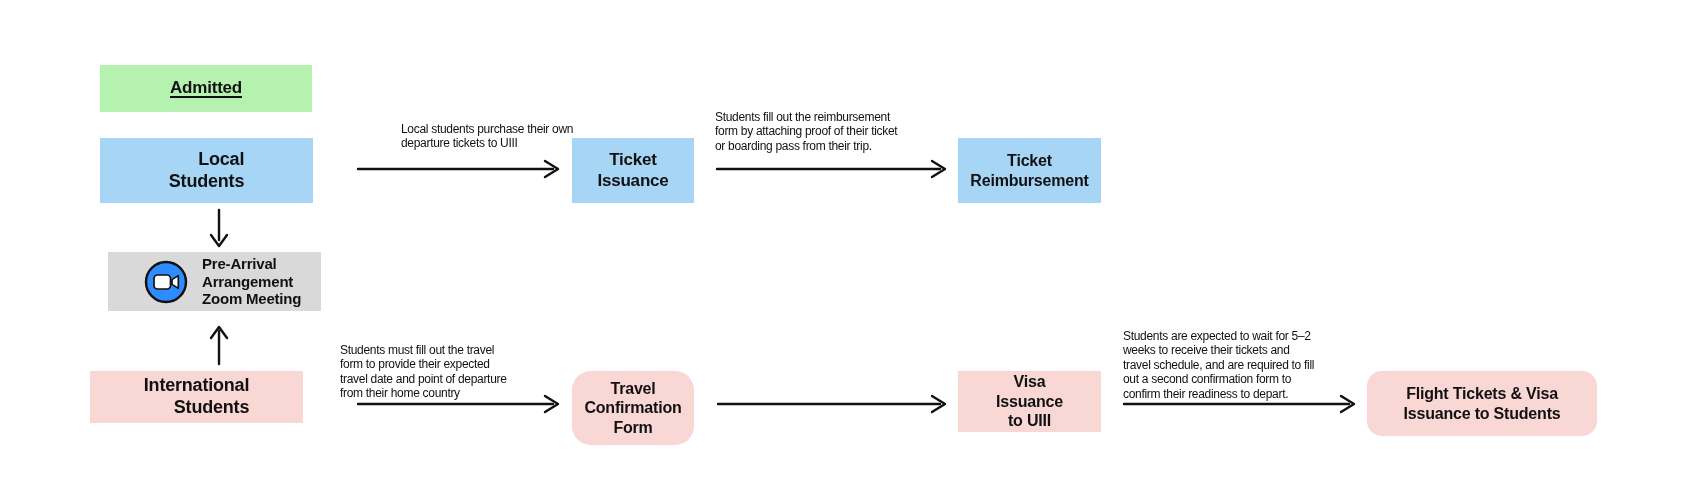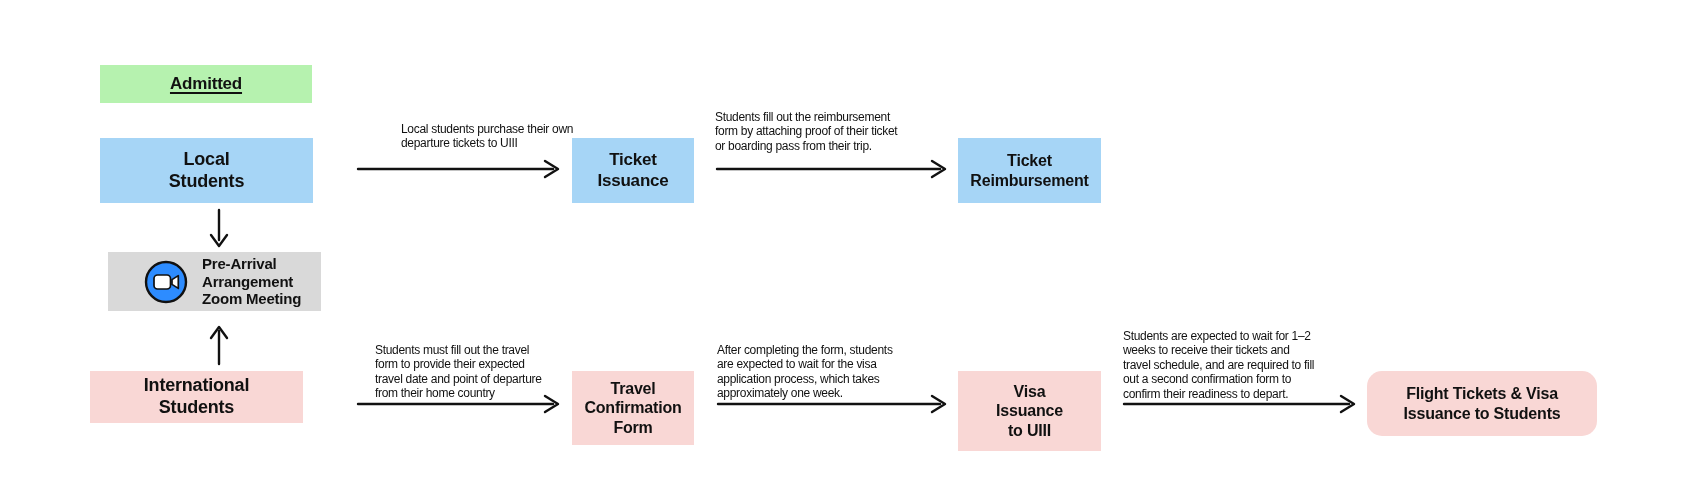--- a/index.html
+++ b/index.html
@@ -64,7 +64,7 @@
 
 <div class="canvas">
 
-  <div class="node green" style="left:100px;top:65px;width:212px;height:38px;">
+  <div class="node green" style="left:100px;top:65px;width:212px;height:47px;">
     <span class="lbl badge-text">Admitted</span>
   </div>
 

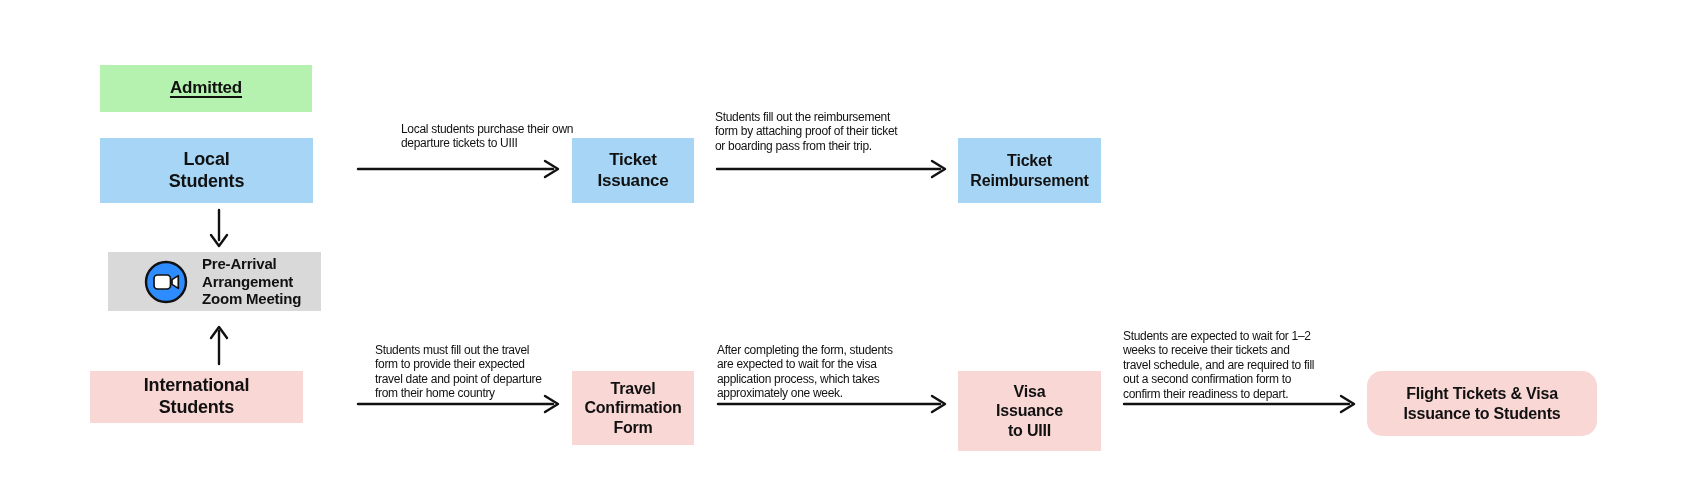--- a/index.html
+++ b/index.html
@@ -37,7 +37,7 @@
     text-decoration-thickness:2px;
     text-underline-offset:3px;
   }
-  .f18{font-size:18px;}
+  .f18{font-size:18px;text-align:right;}
   .f16{font-size:16px;}
   .meeting{
     justify-content:flex-start;

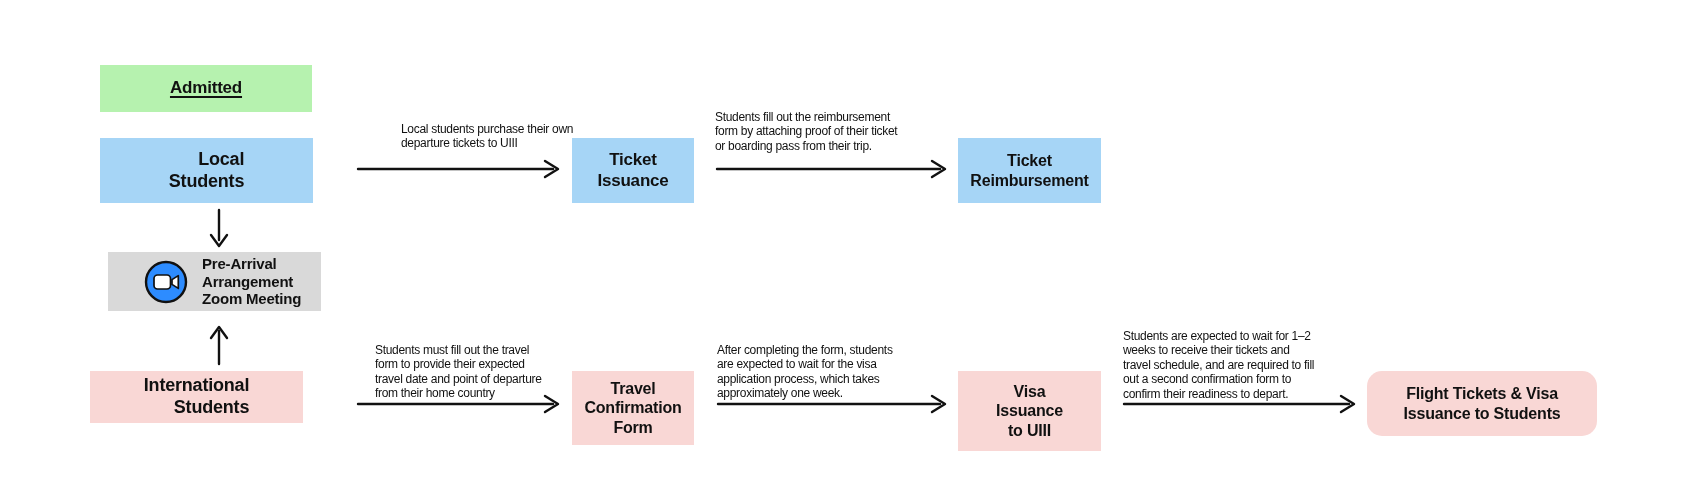--- a/index.html
+++ b/index.html
@@ -154,7 +154,7 @@
 to UIII</span>
   </div>
 
-  <div class="edge-label" style="left:1123px;top:329px;">Students are expected to wait for 1–2
+  <div class="edge-label" style="left:1123px;top:329px;">Students are expected to wait for 5–2
 weeks to receive their tickets and
 travel schedule, and are required to fill
 out a second confirmation form to

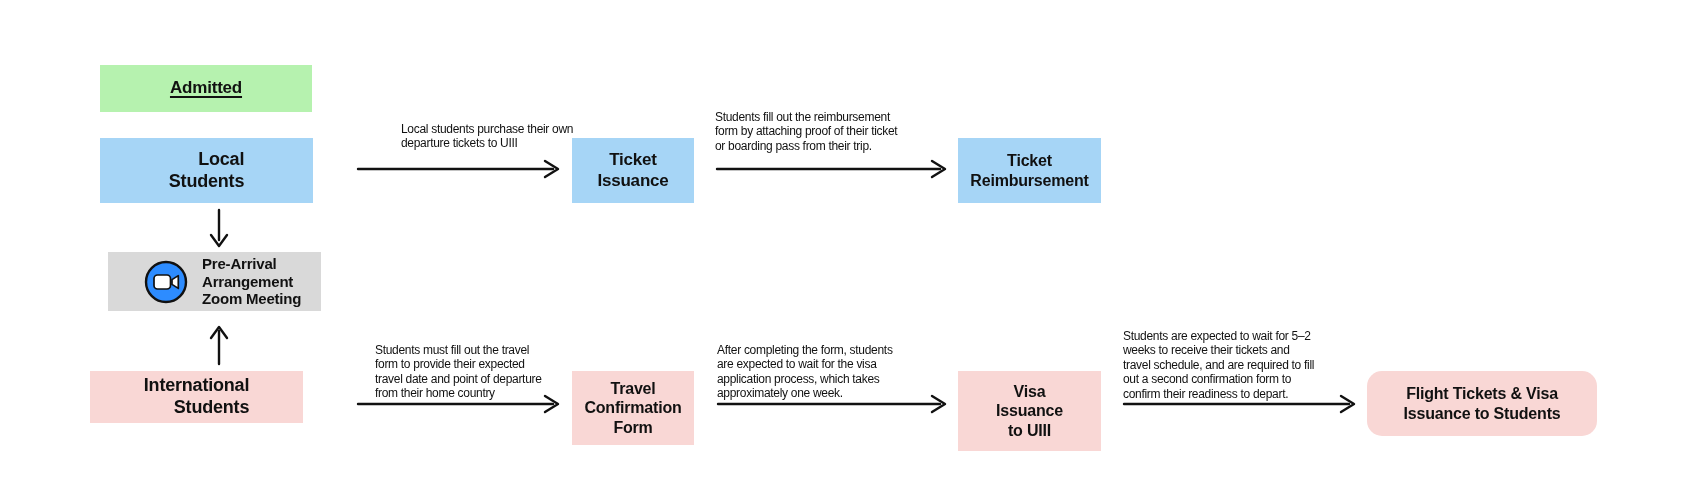--- a/index.html
+++ b/index.html
@@ -124,7 +124,7 @@
 Students</span>
   </div>
 
-  <div class="edge-label" style="left:375px;top:343px;">Students must fill out the travel
+  <div class="edge-label" style="left:340px;top:343px;">Students must fill out the travel
 form to provide their expected
 travel date and point of departure
 from their home country</div>

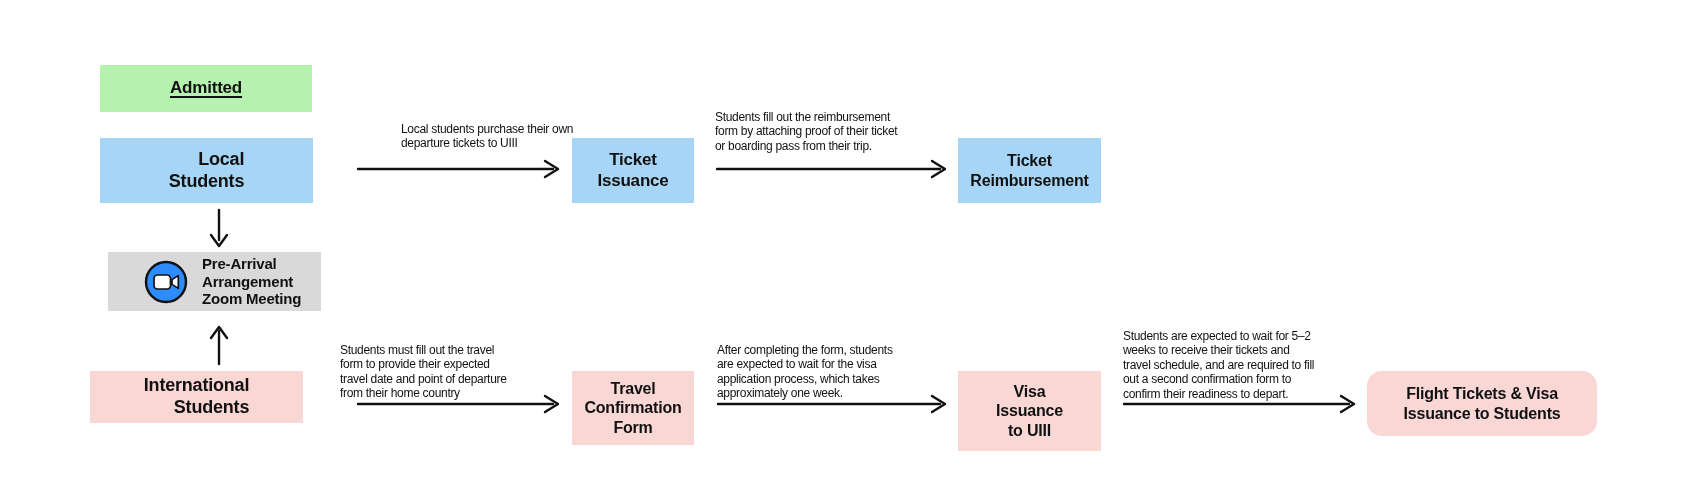--- a/index.html
+++ b/index.html
@@ -139,10 +139,6 @@
 Form</span>
   </div>
 
-  <div class="edge-label" style="left:717px;top:343px;">After completing the form, students
-are expected to wait for the visa
-application process, which takes
-approximately one week.</div>
   <svg class="arrow" style="left:717px;top:392px;" width="231" height="24">
     <line x1="1" y1="12" x2="223" y2="12"></line>
     <polyline points="215,4 228,12 215,20"></polyline>

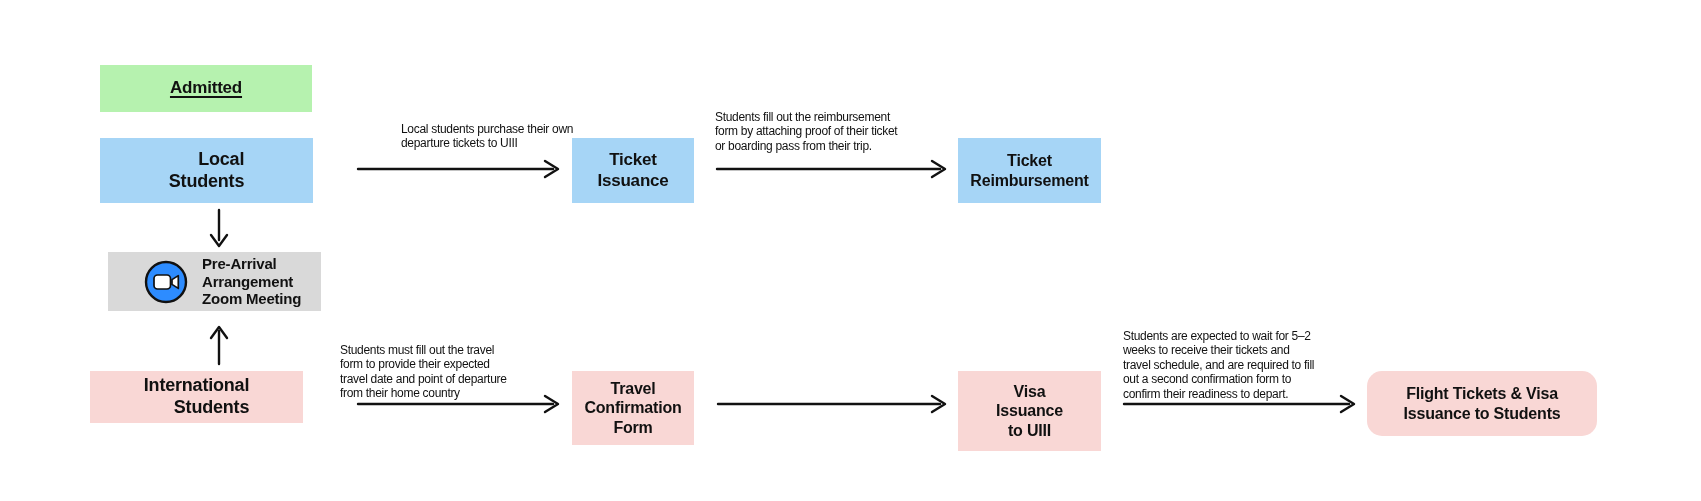--- a/index.html
+++ b/index.html
@@ -133,7 +133,7 @@
     <polyline points="188,4 201,12 188,20"></polyline>
   </svg>
 
-  <div class="node pink f16" style="left:572px;top:371px;width:122px;height:74px;">
+  <div class="node pink f16" style="left:572px;top:371px;width:122px;height:74px;border-radius:19px;">
     <span class="lbl">Travel
 Confirmation
 Form</span>

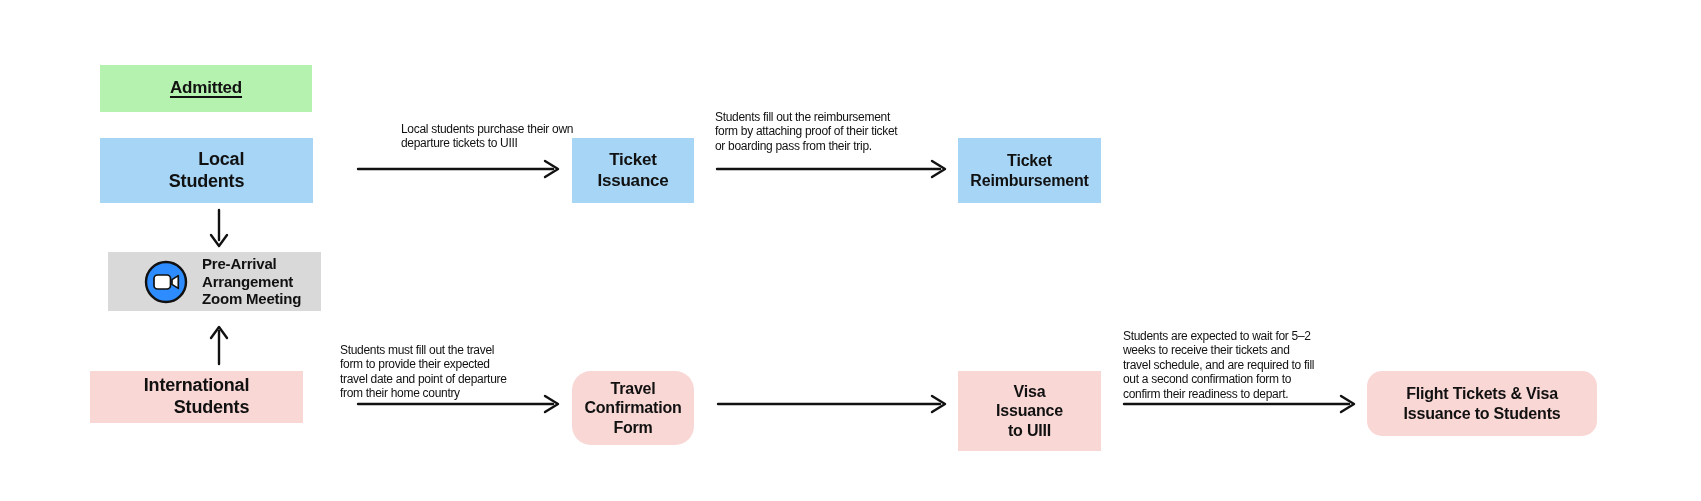--- a/index.html
+++ b/index.html
@@ -144,7 +144,7 @@
     <polyline points="215,4 228,12 215,20"></polyline>
   </svg>
 
-  <div class="node pink f16" style="left:958px;top:371px;width:143px;height:80px;">
+  <div class="node pink f16" style="left:958px;top:371px;width:143px;height:61px;">
     <span class="lbl">Visa
 Issuance
 to UIII</span>

